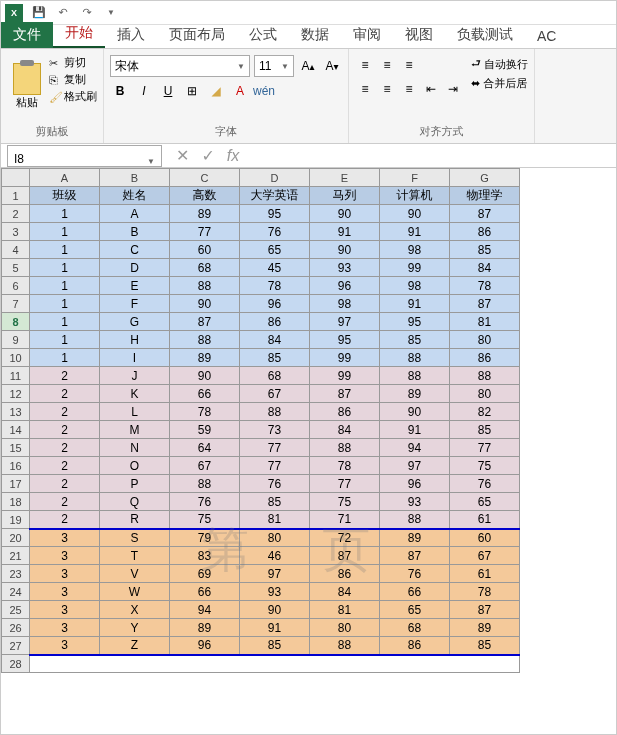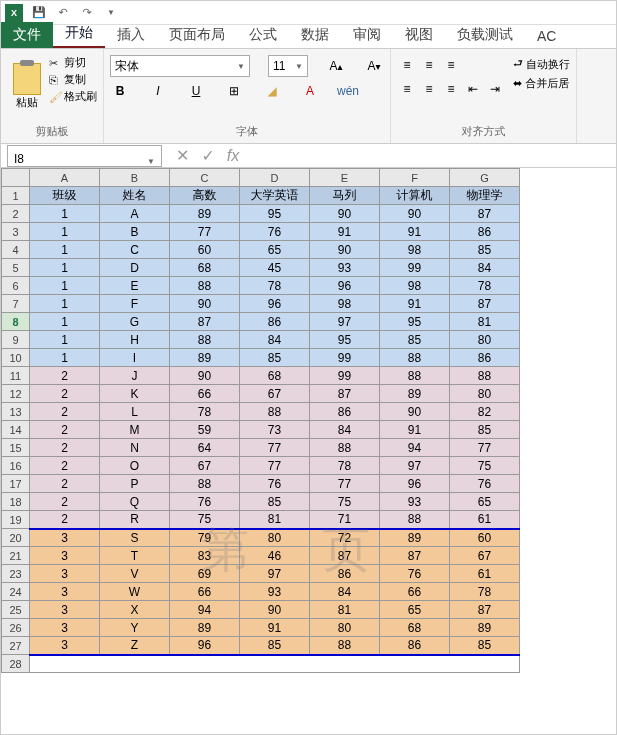--- a/index.html
+++ b/index.html
@@ -10,7 +10,7 @@
 .tabs{height:24px;background:#fff;display:flex;align-items:flex-end;border-bottom:1px solid #ccc}
 .tab{padding:4px 12px;font-size:14px;color:#444;cursor:pointer}
 .tab.file{background:#217346;color:#fff}
-.tab.active{color:#0f172a;border-bottom:2px solid #7f1d1d}
+.tab.active{color:#b91c1c;border-bottom:2px solid #14532d}
 .ribbon{height:95px;background:#f5f5f5;border-bottom:1px solid #ccc;display:flex}
 .rgroup{border-right:1px solid #ddd;padding:2px 6px;display:flex;flex-direction:column;justify-content:space-between}
 .rgroup-label{text-align:center;font-size:11px;color:#666;padding:2px 0}

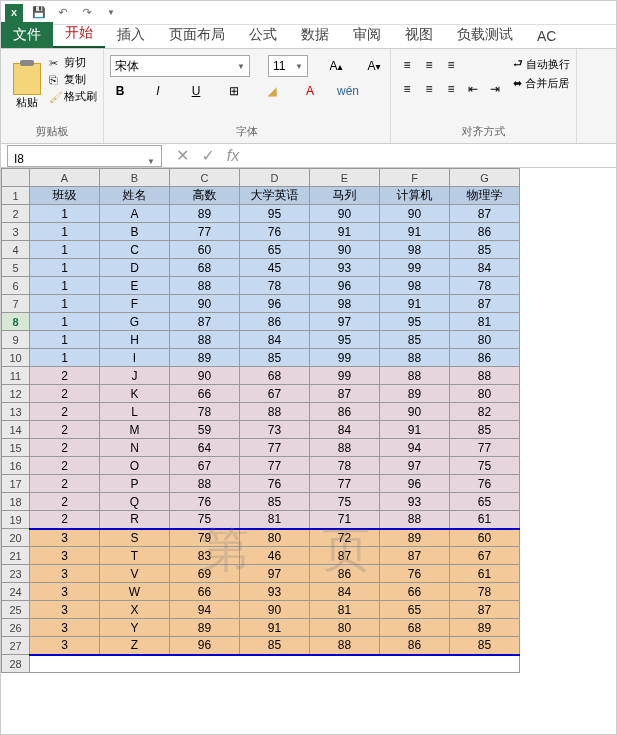--- a/index.html
+++ b/index.html
@@ -23,7 +23,7 @@
 .mini-ico{width:12px;height:12px;display:inline-block}
 .scissors{color:#333}
 .font-area{display:flex;flex-direction:column;gap:4px;padding-top:4px}
-.font-row{display:flex;gap:18px;align-items:center}
+.font-row{display:flex;gap:4px;align-items:center}
 .font-sel{border:1px solid #aaa;background:#fff;height:22px;font-size:12px;padding:0 4px;display:flex;align-items:center;justify-content:space-between}
 .font-name{width:140px}
 .font-size{width:40px}

